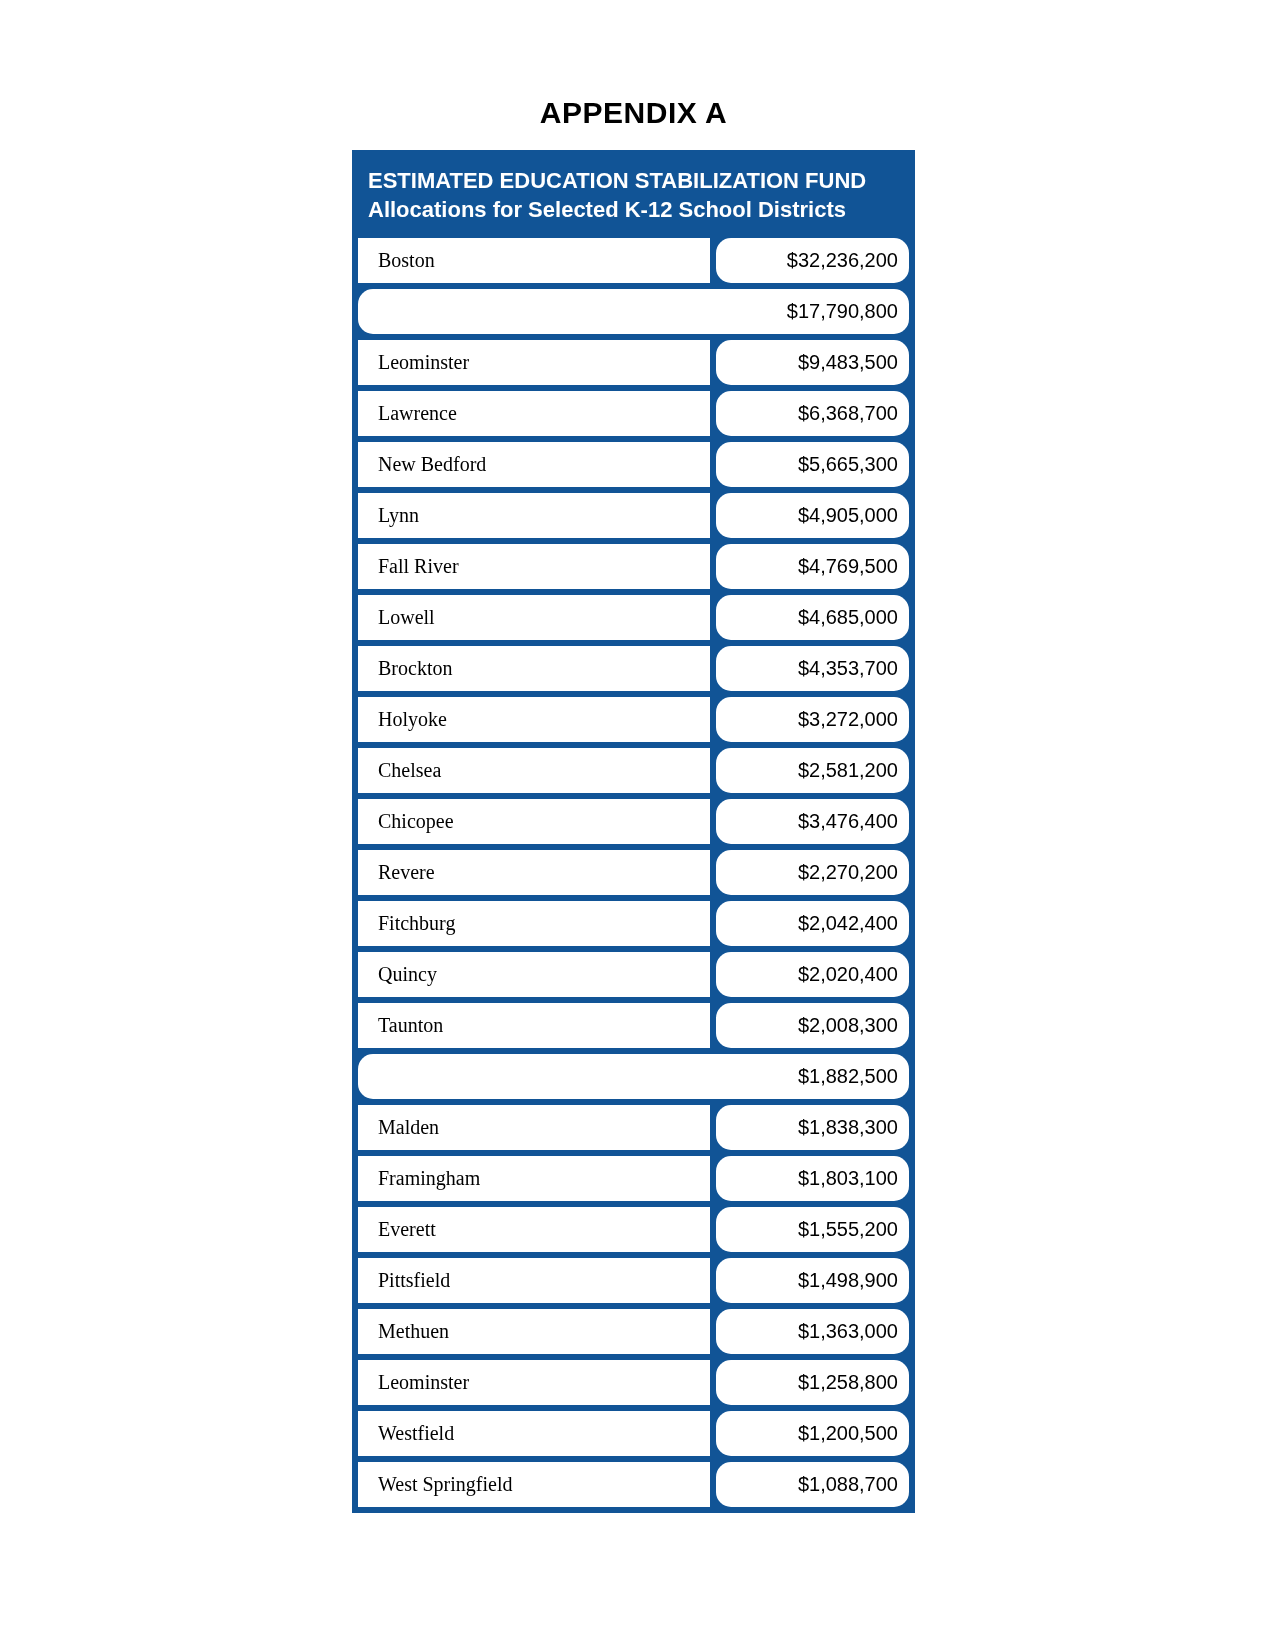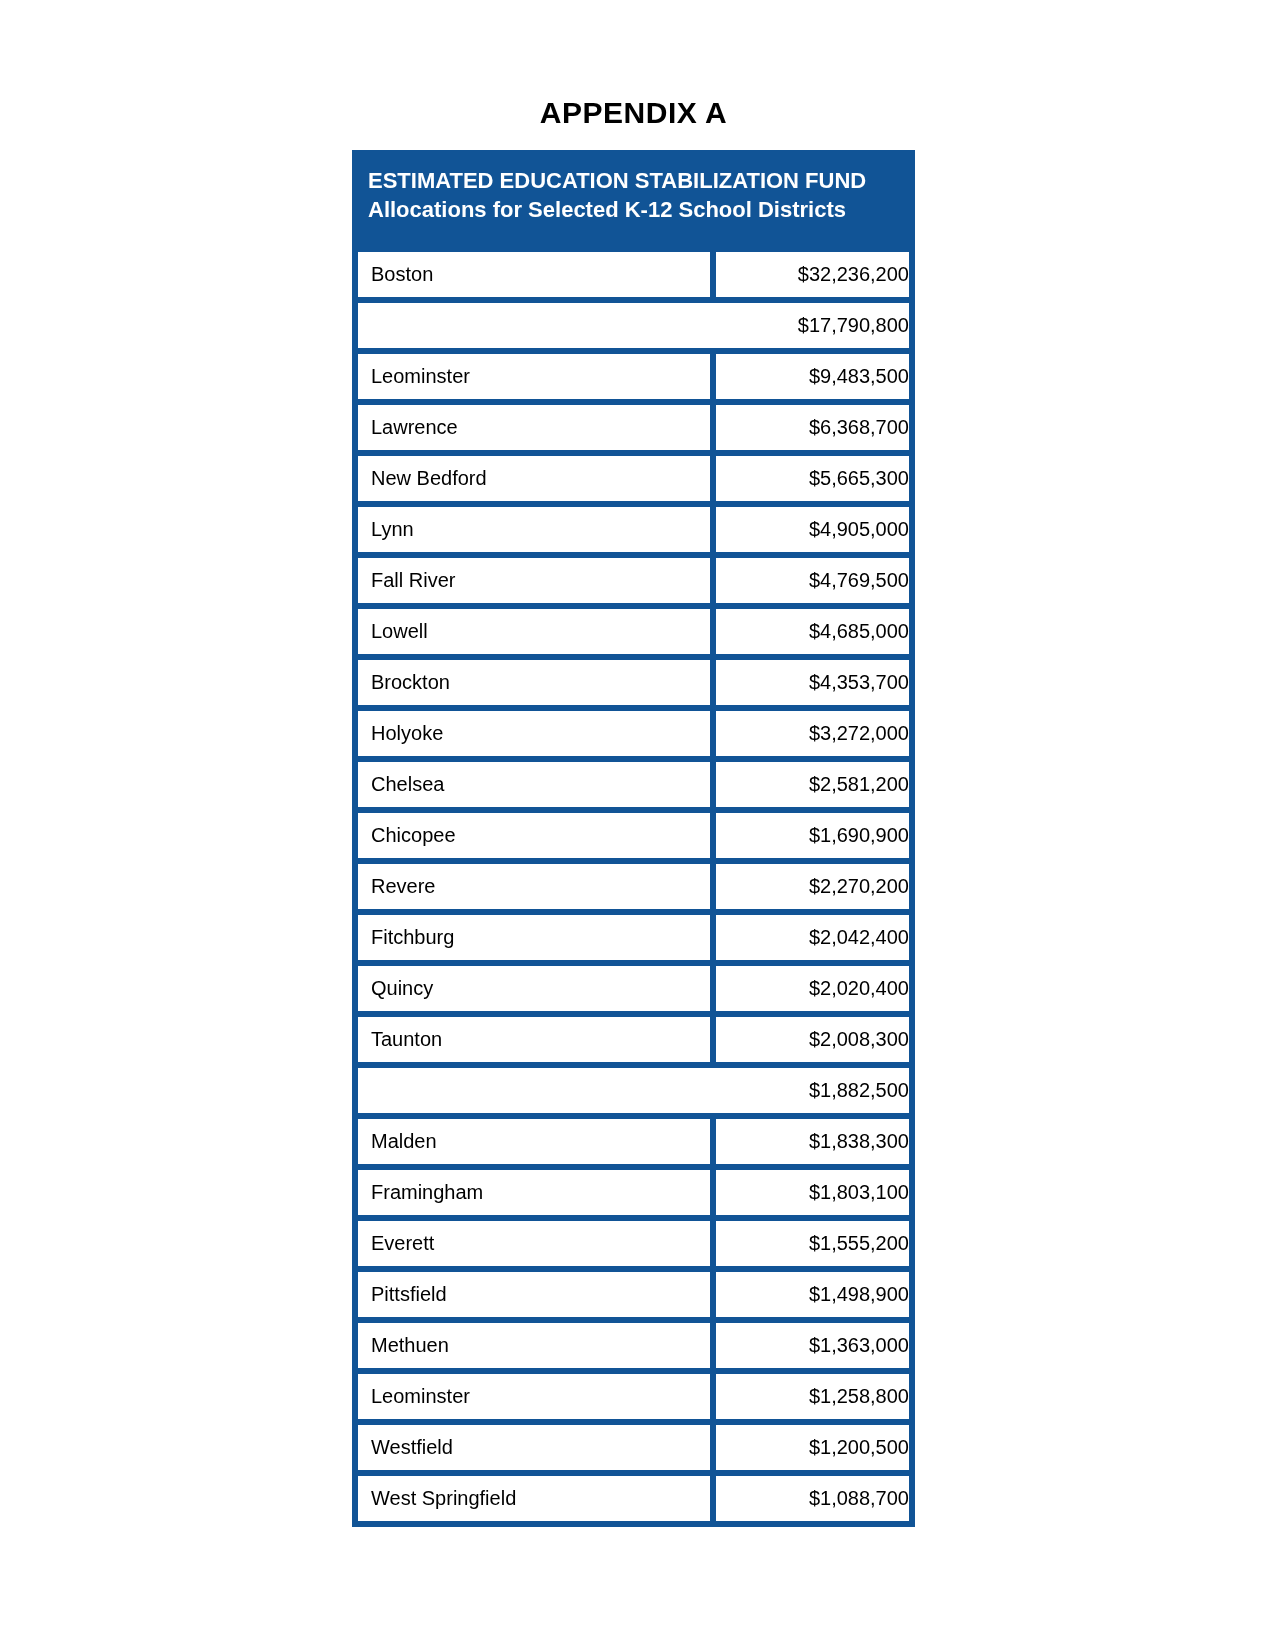--- a/index.html
+++ b/index.html
@@ -40,7 +40,7 @@
     padding: 6px;
     display: flex;
     flex-direction: column;
-    gap: 16px;
+    gap: 2px;
     width: 100%;
   }
 

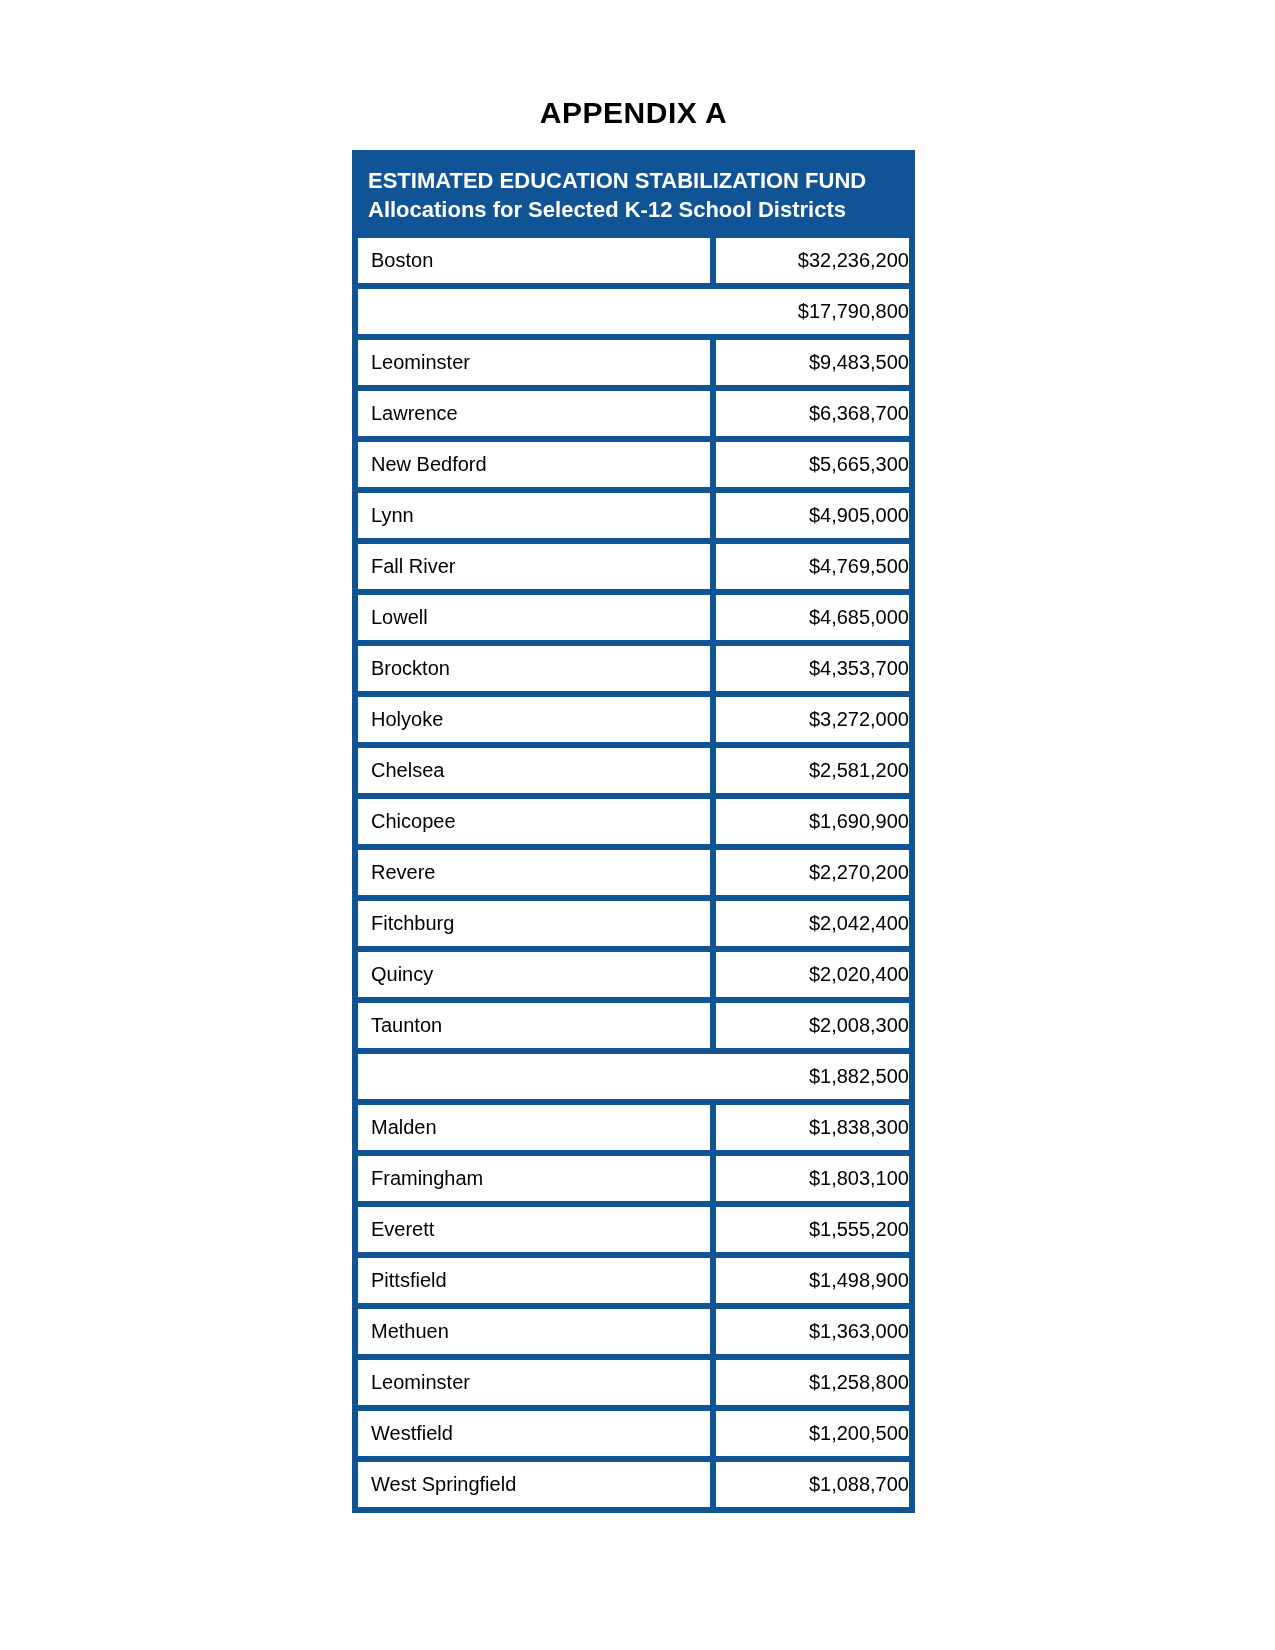--- a/index.html
+++ b/index.html
@@ -74,7 +74,8 @@
 
   .cell.name {
     flex: 0 0 63.8%;
-    padding-left: 13px;
+    padding-left: 20px;
+    font-family: Liberation Serif, serif;
   }
 
   .cell.amount {

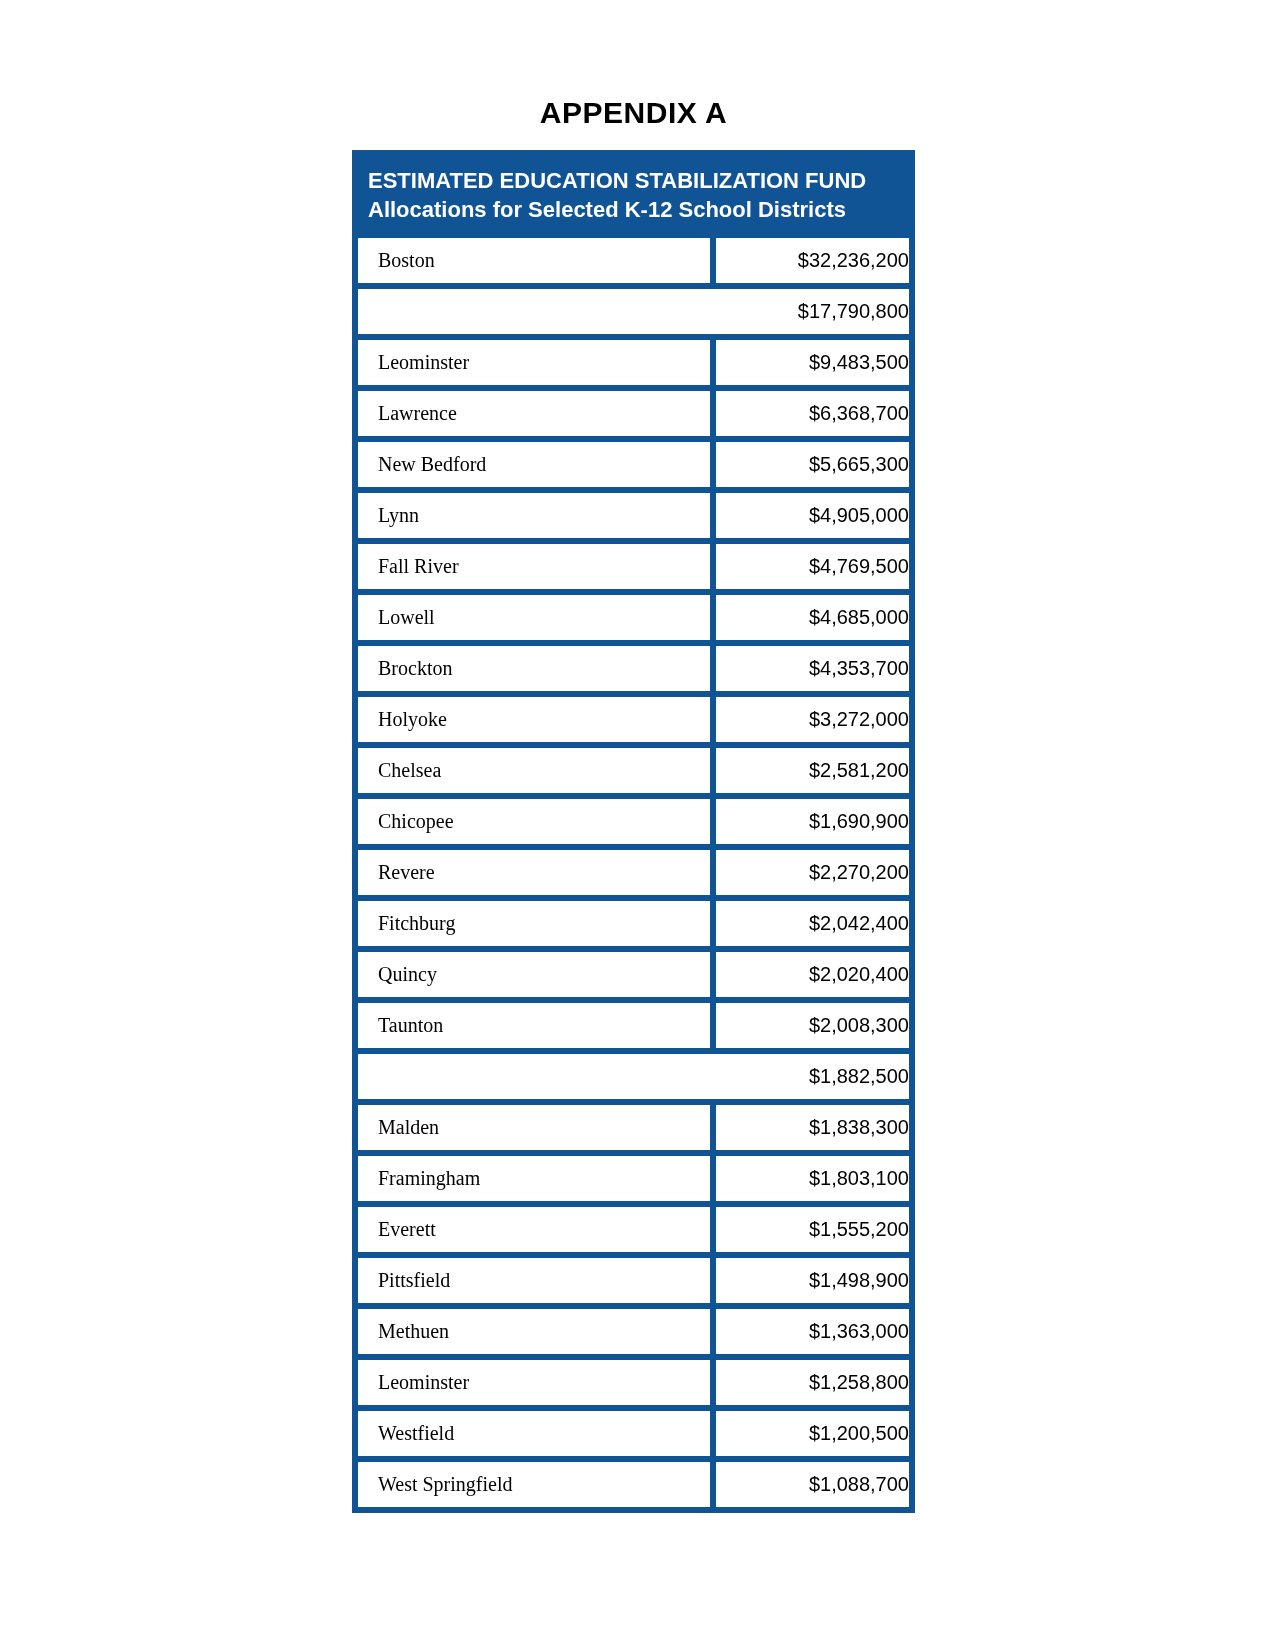--- a/index.html
+++ b/index.html
@@ -81,6 +81,8 @@
   .cell.amount {
     flex: 1;
     justify-content: flex-end;
+    padding-right: 11px;
+    border-radius: 15px;
   }
 </style>
 </head>

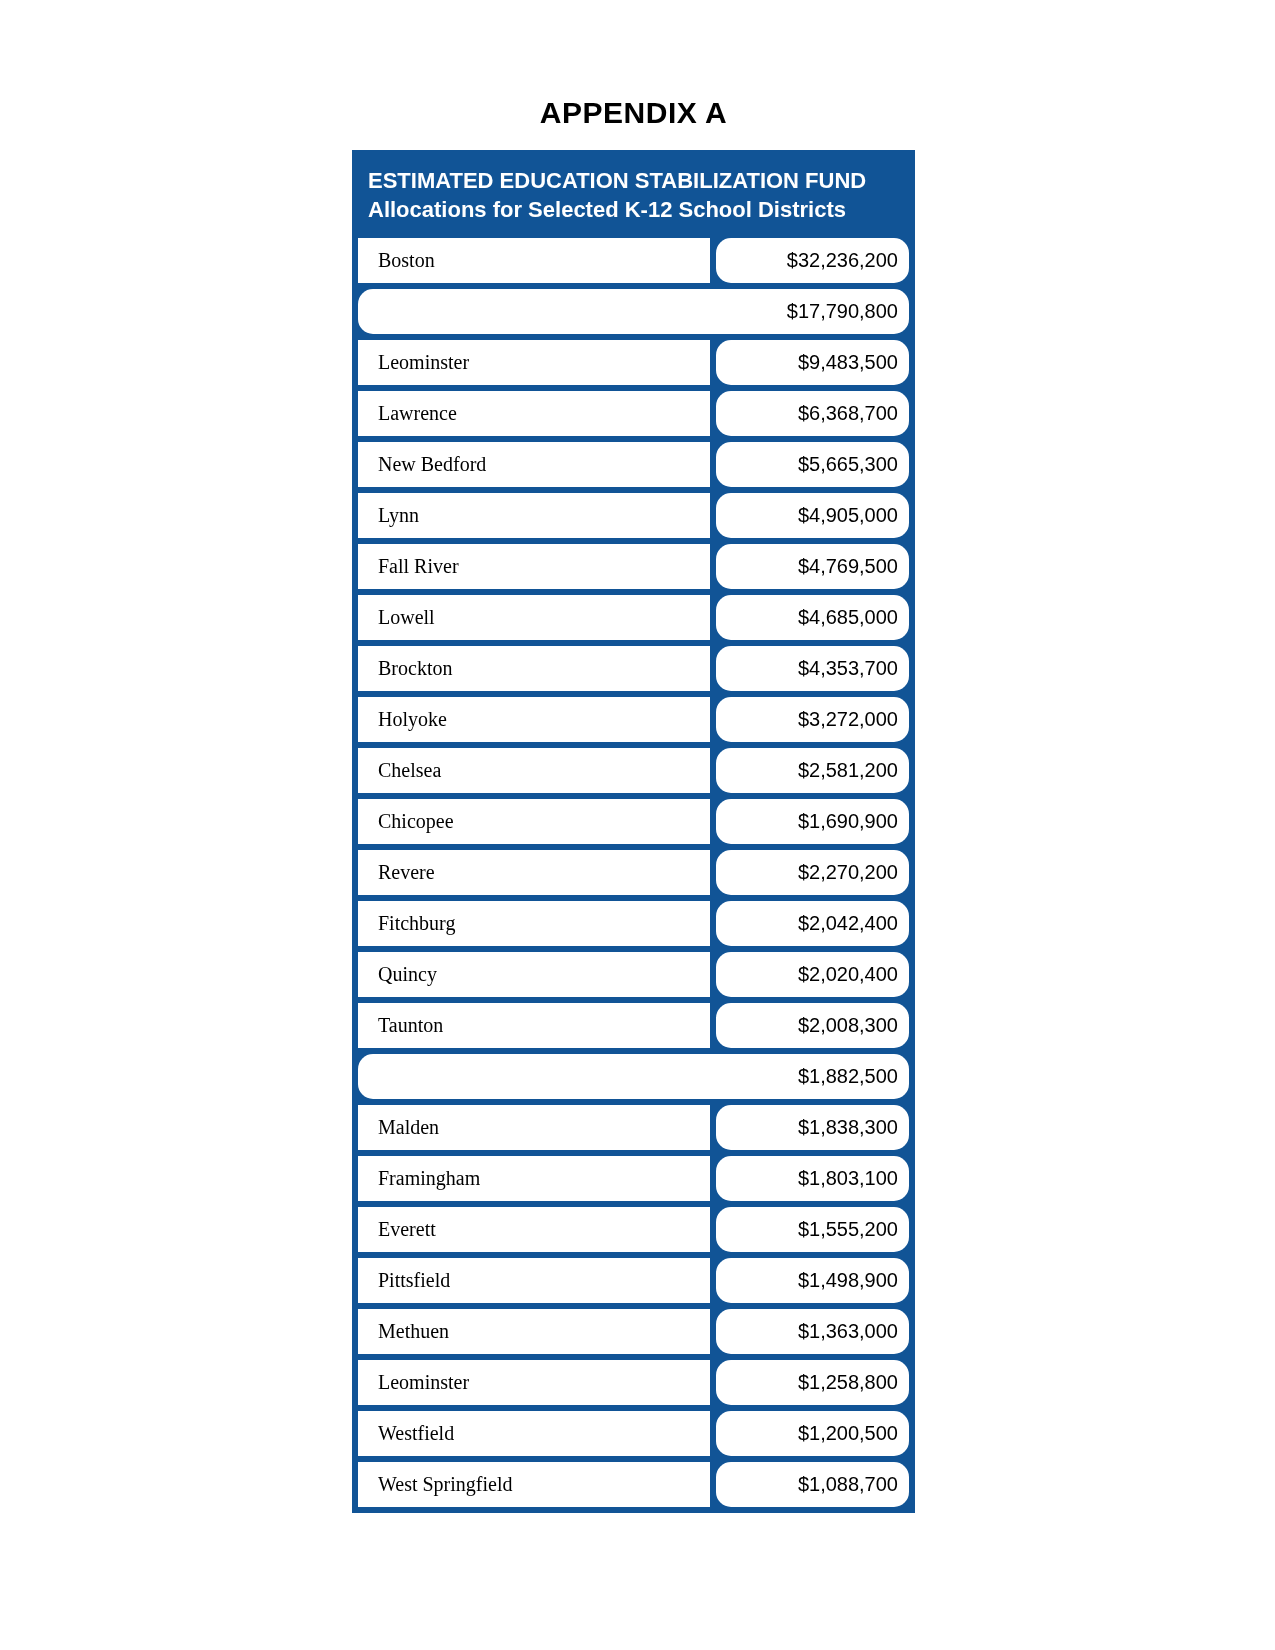--- a/index.html
+++ b/index.html
@@ -157,7 +157,7 @@
 
   <div class="row">
     <div class="cell name">Chicopee</div>
-    <div class="cell amount">$1,690,900</div>
+    <div class="cell amount">$3,476,400</div>
   </div>
 
   <div class="row">

